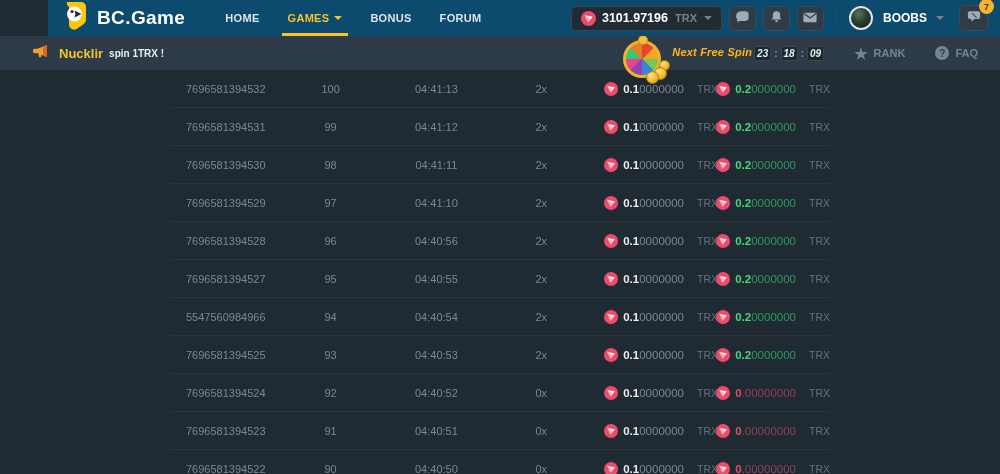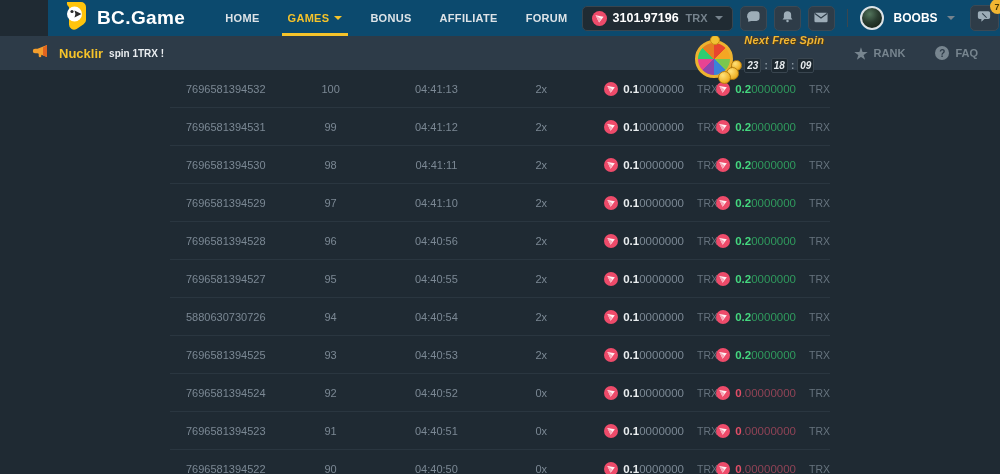--- a/index.html
+++ b/index.html
@@ -170,9 +170,6 @@
         <span>BONUS</span>
       </div>
     <div class="nav-item">
-        <span>AFFILIATE</span>
-      </div>
-    <div class="nav-item">
         <span>FORUM</span>
       </div>
   </div>

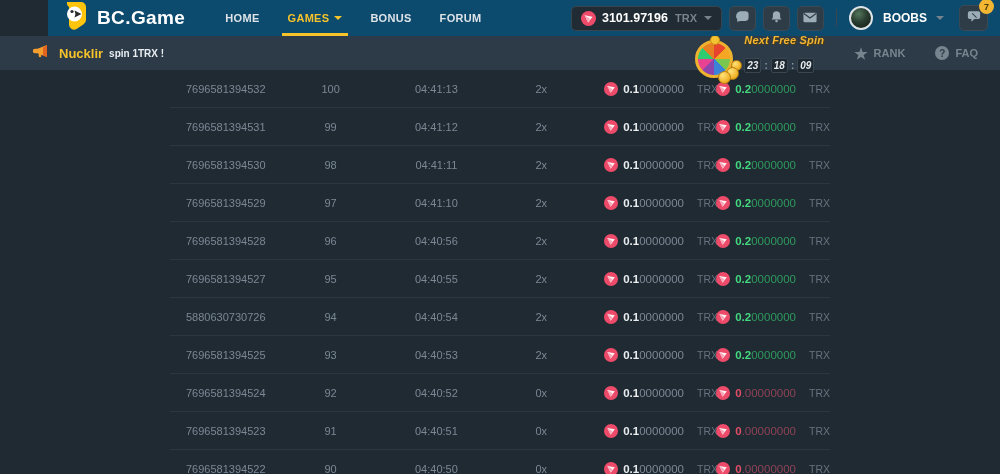--- a/index.html
+++ b/index.html
@@ -97,7 +97,7 @@
   .coin1 { width:13px; height:13px; right:-2px; bottom:2px; }
   .coin2 { width:13px; height:13px; right:6px; bottom:-2px; }
   .coin3 { width:11px; height:11px; right:-5px; bottom:11px; }
-  .fs-text { display:flex; flex-direction:column; gap:12px; }
+  .fs-text { display:flex; flex-direction:row; gap:2px; }
   .fs-label {
     color:#f2b632; font-size:11px; font-weight:bold; font-style:italic;
     text-shadow:1px 1px 0 rgba(90,60,5,.8); letter-spacing:.2px;

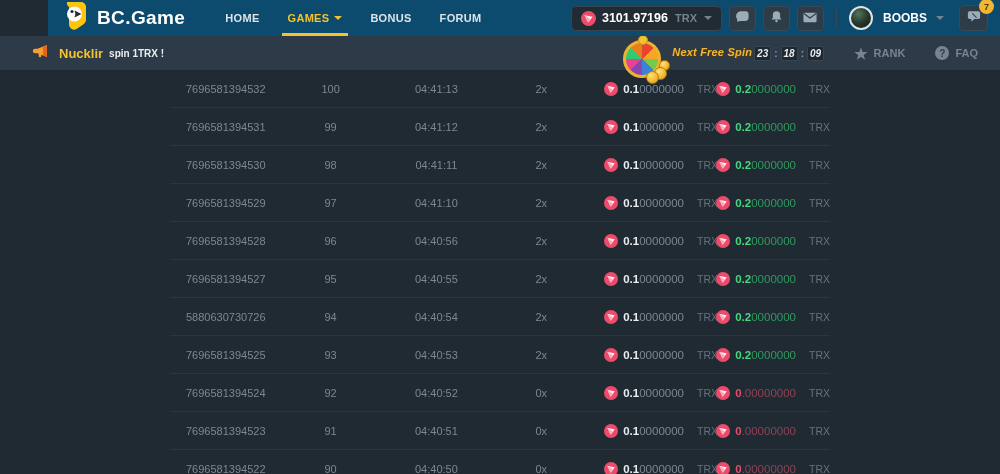--- a/index.html
+++ b/index.html
@@ -473,7 +473,7 @@
   </div>
 
   <div class="row">
-    <span class="c-id">5880630730726</span>
+    <span class="c-id">5547560984966</span>
     <span class="c-round">94</span>
     <span class="c-time">04:40:54</span>
     <span class="c-mult">2x</span>

